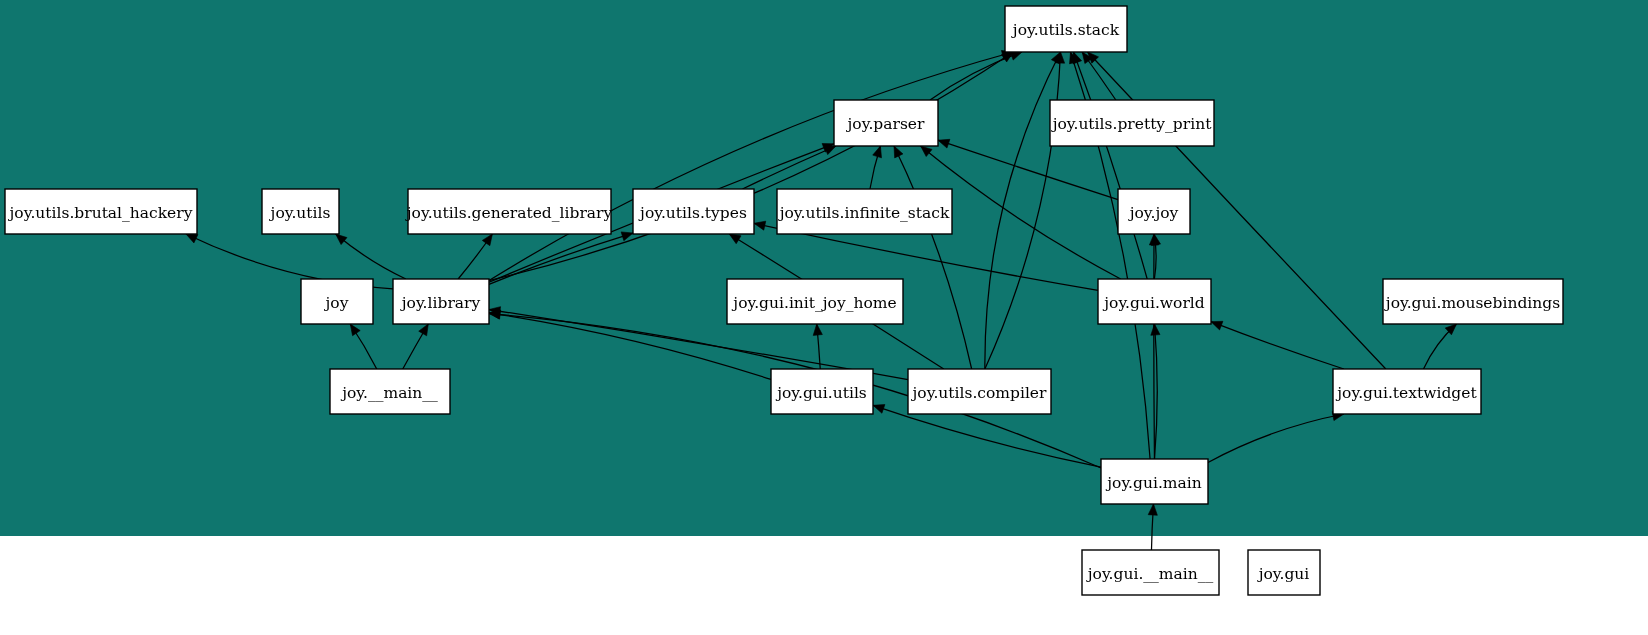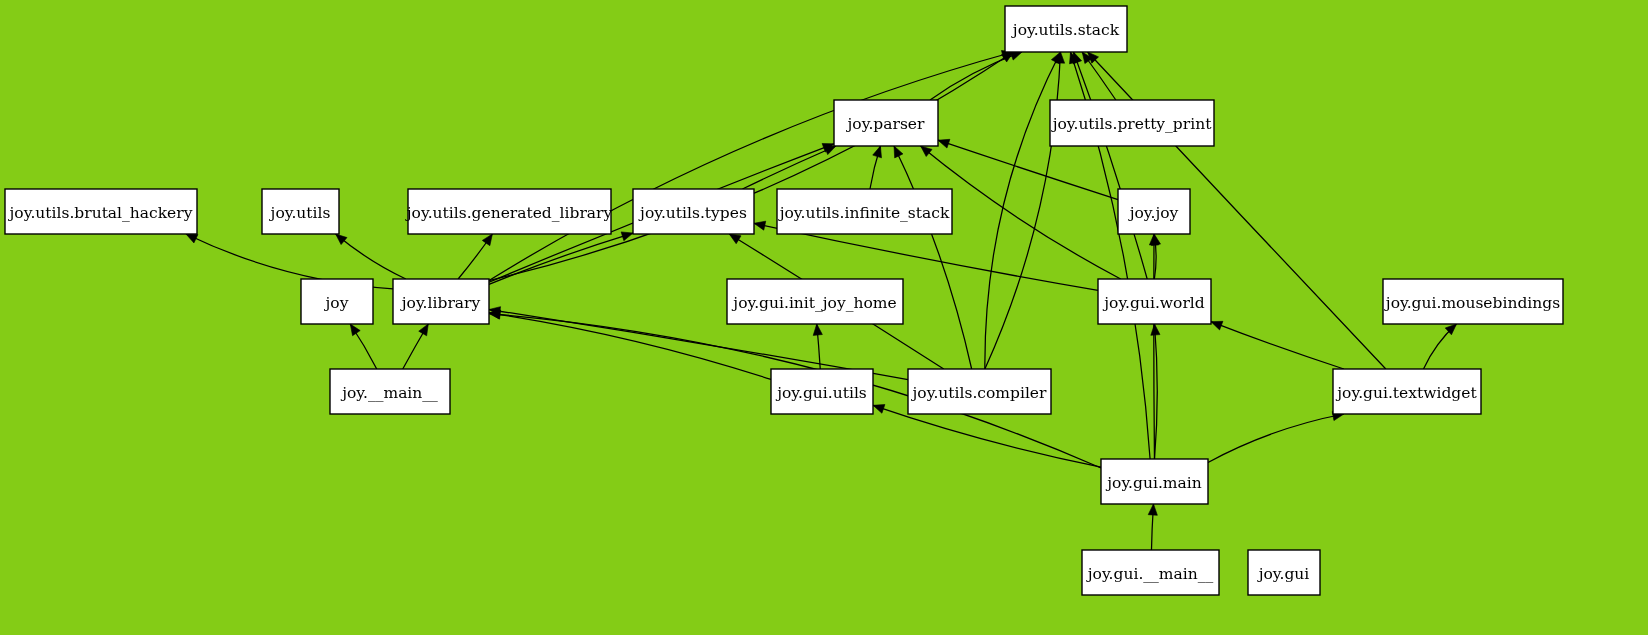--- a/index.html
+++ b/index.html
@@ -16,8 +16,8 @@
   #graph-root {
     position: relative;
     width: 1648px;
-    height: 635px;
-    background: #84cc16;
+    height: 536px;
+    background: #0f766e;
   }
   svg#graph-svg {
     position: absolute;

